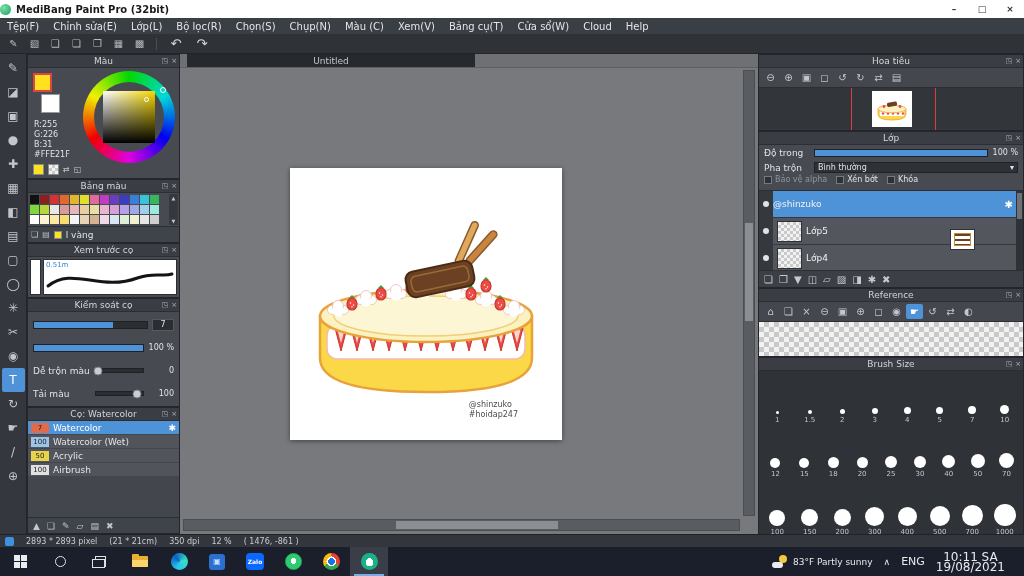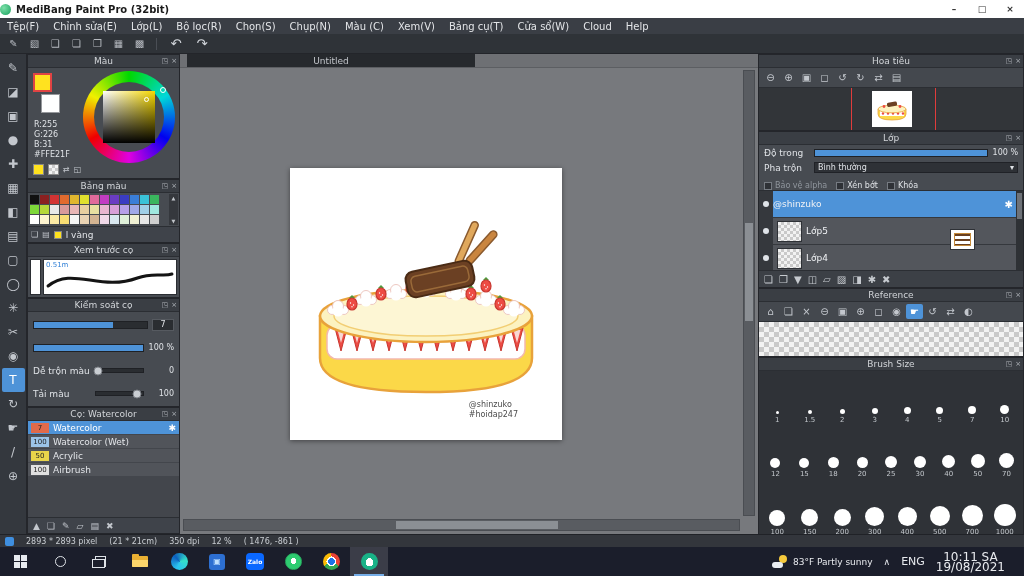--- a/index.html
+++ b/index.html
@@ -112,7 +112,7 @@
 .layer-ctl{display:flex;align-items:center;height:15px;padding:0 5px;gap:4px;}
 .lbl{font-size:9px;color:#dfe2e6;width:46px;white-space:nowrap;}
 .blend-select{flex:1;height:11px;background:#2e3136;border:1px solid #202227;color:#dfe2e6;font-size:8px;display:flex;align-items:center;justify-content:space-between;padding:0 3px;}
-.layer-checks{display:flex;align-items:flex-end;height:15px;padding:0 5px;gap:9px;font-size:8px;color:#dfe2e6;}
+.layer-checks{display:flex;align-items:flex-start;height:15px;padding:0 5px;gap:9px;font-size:8px;color:#dfe2e6;}
 .chk{display:flex;align-items:center;gap:3px;}
 .chk-box{width:8px;height:8px;background:#2e3136;border:1px solid #767b82;}
 .chk.dim .chk-label{color:#8f959c;}

